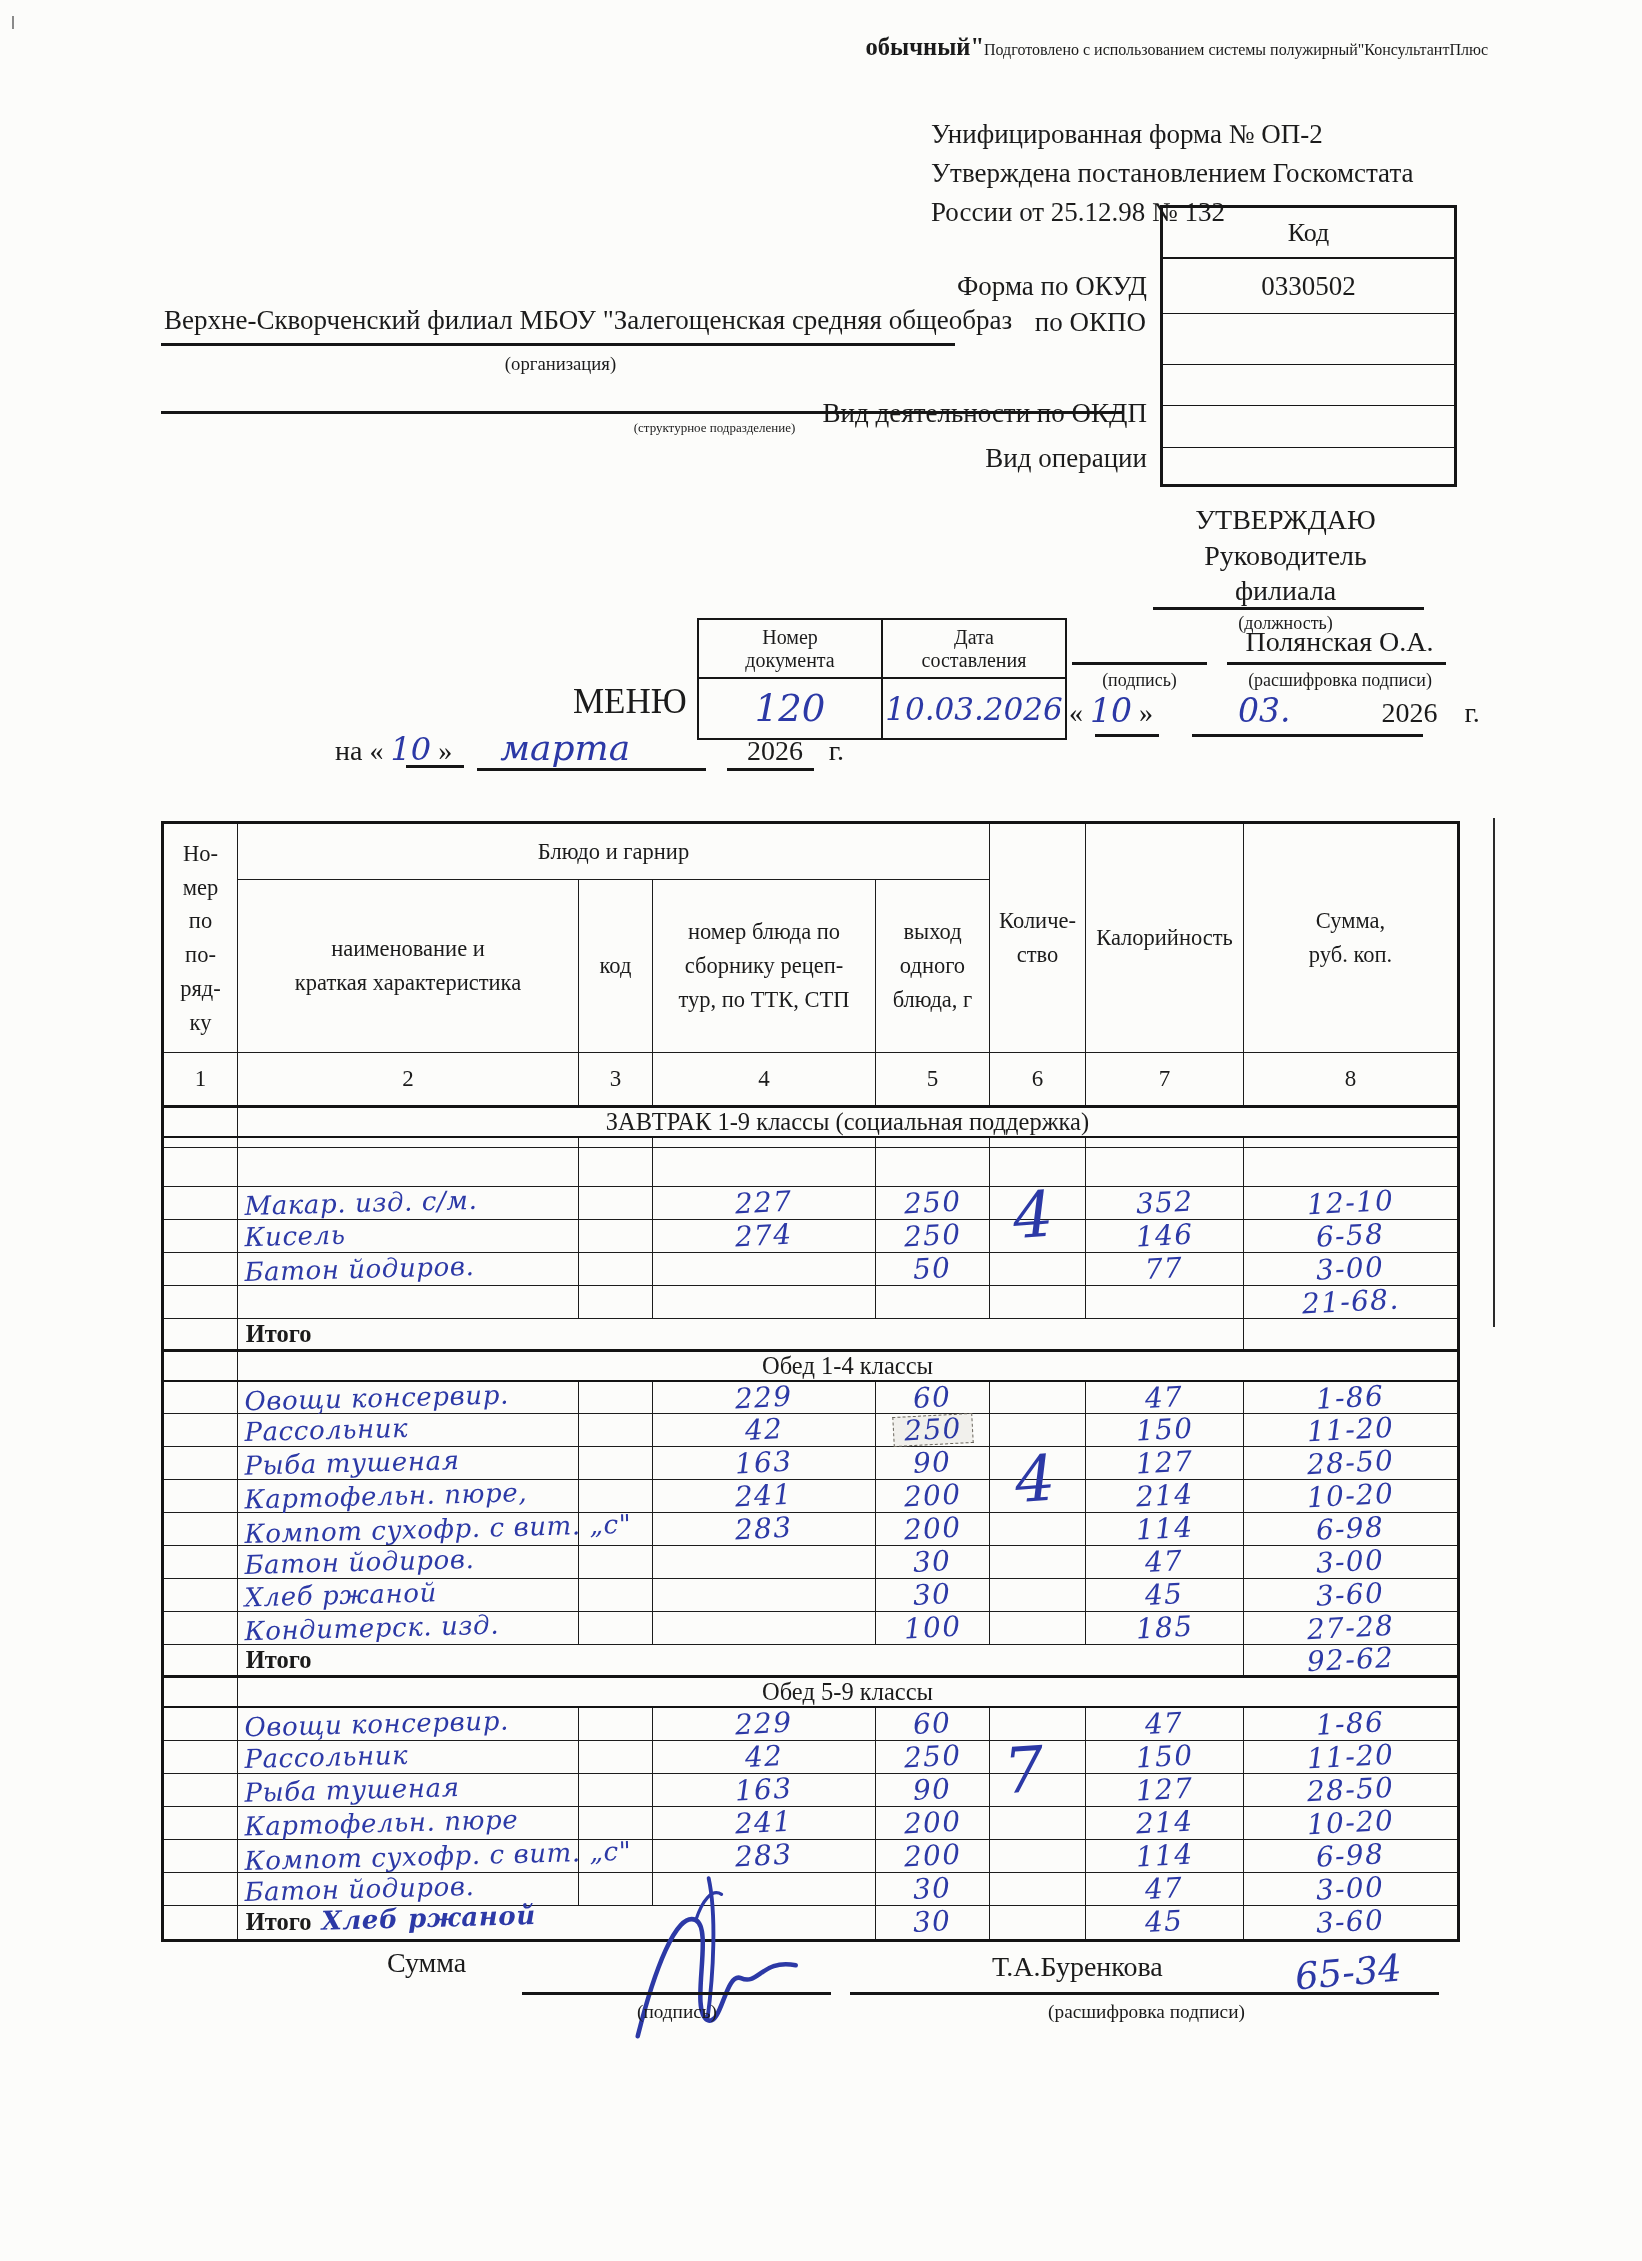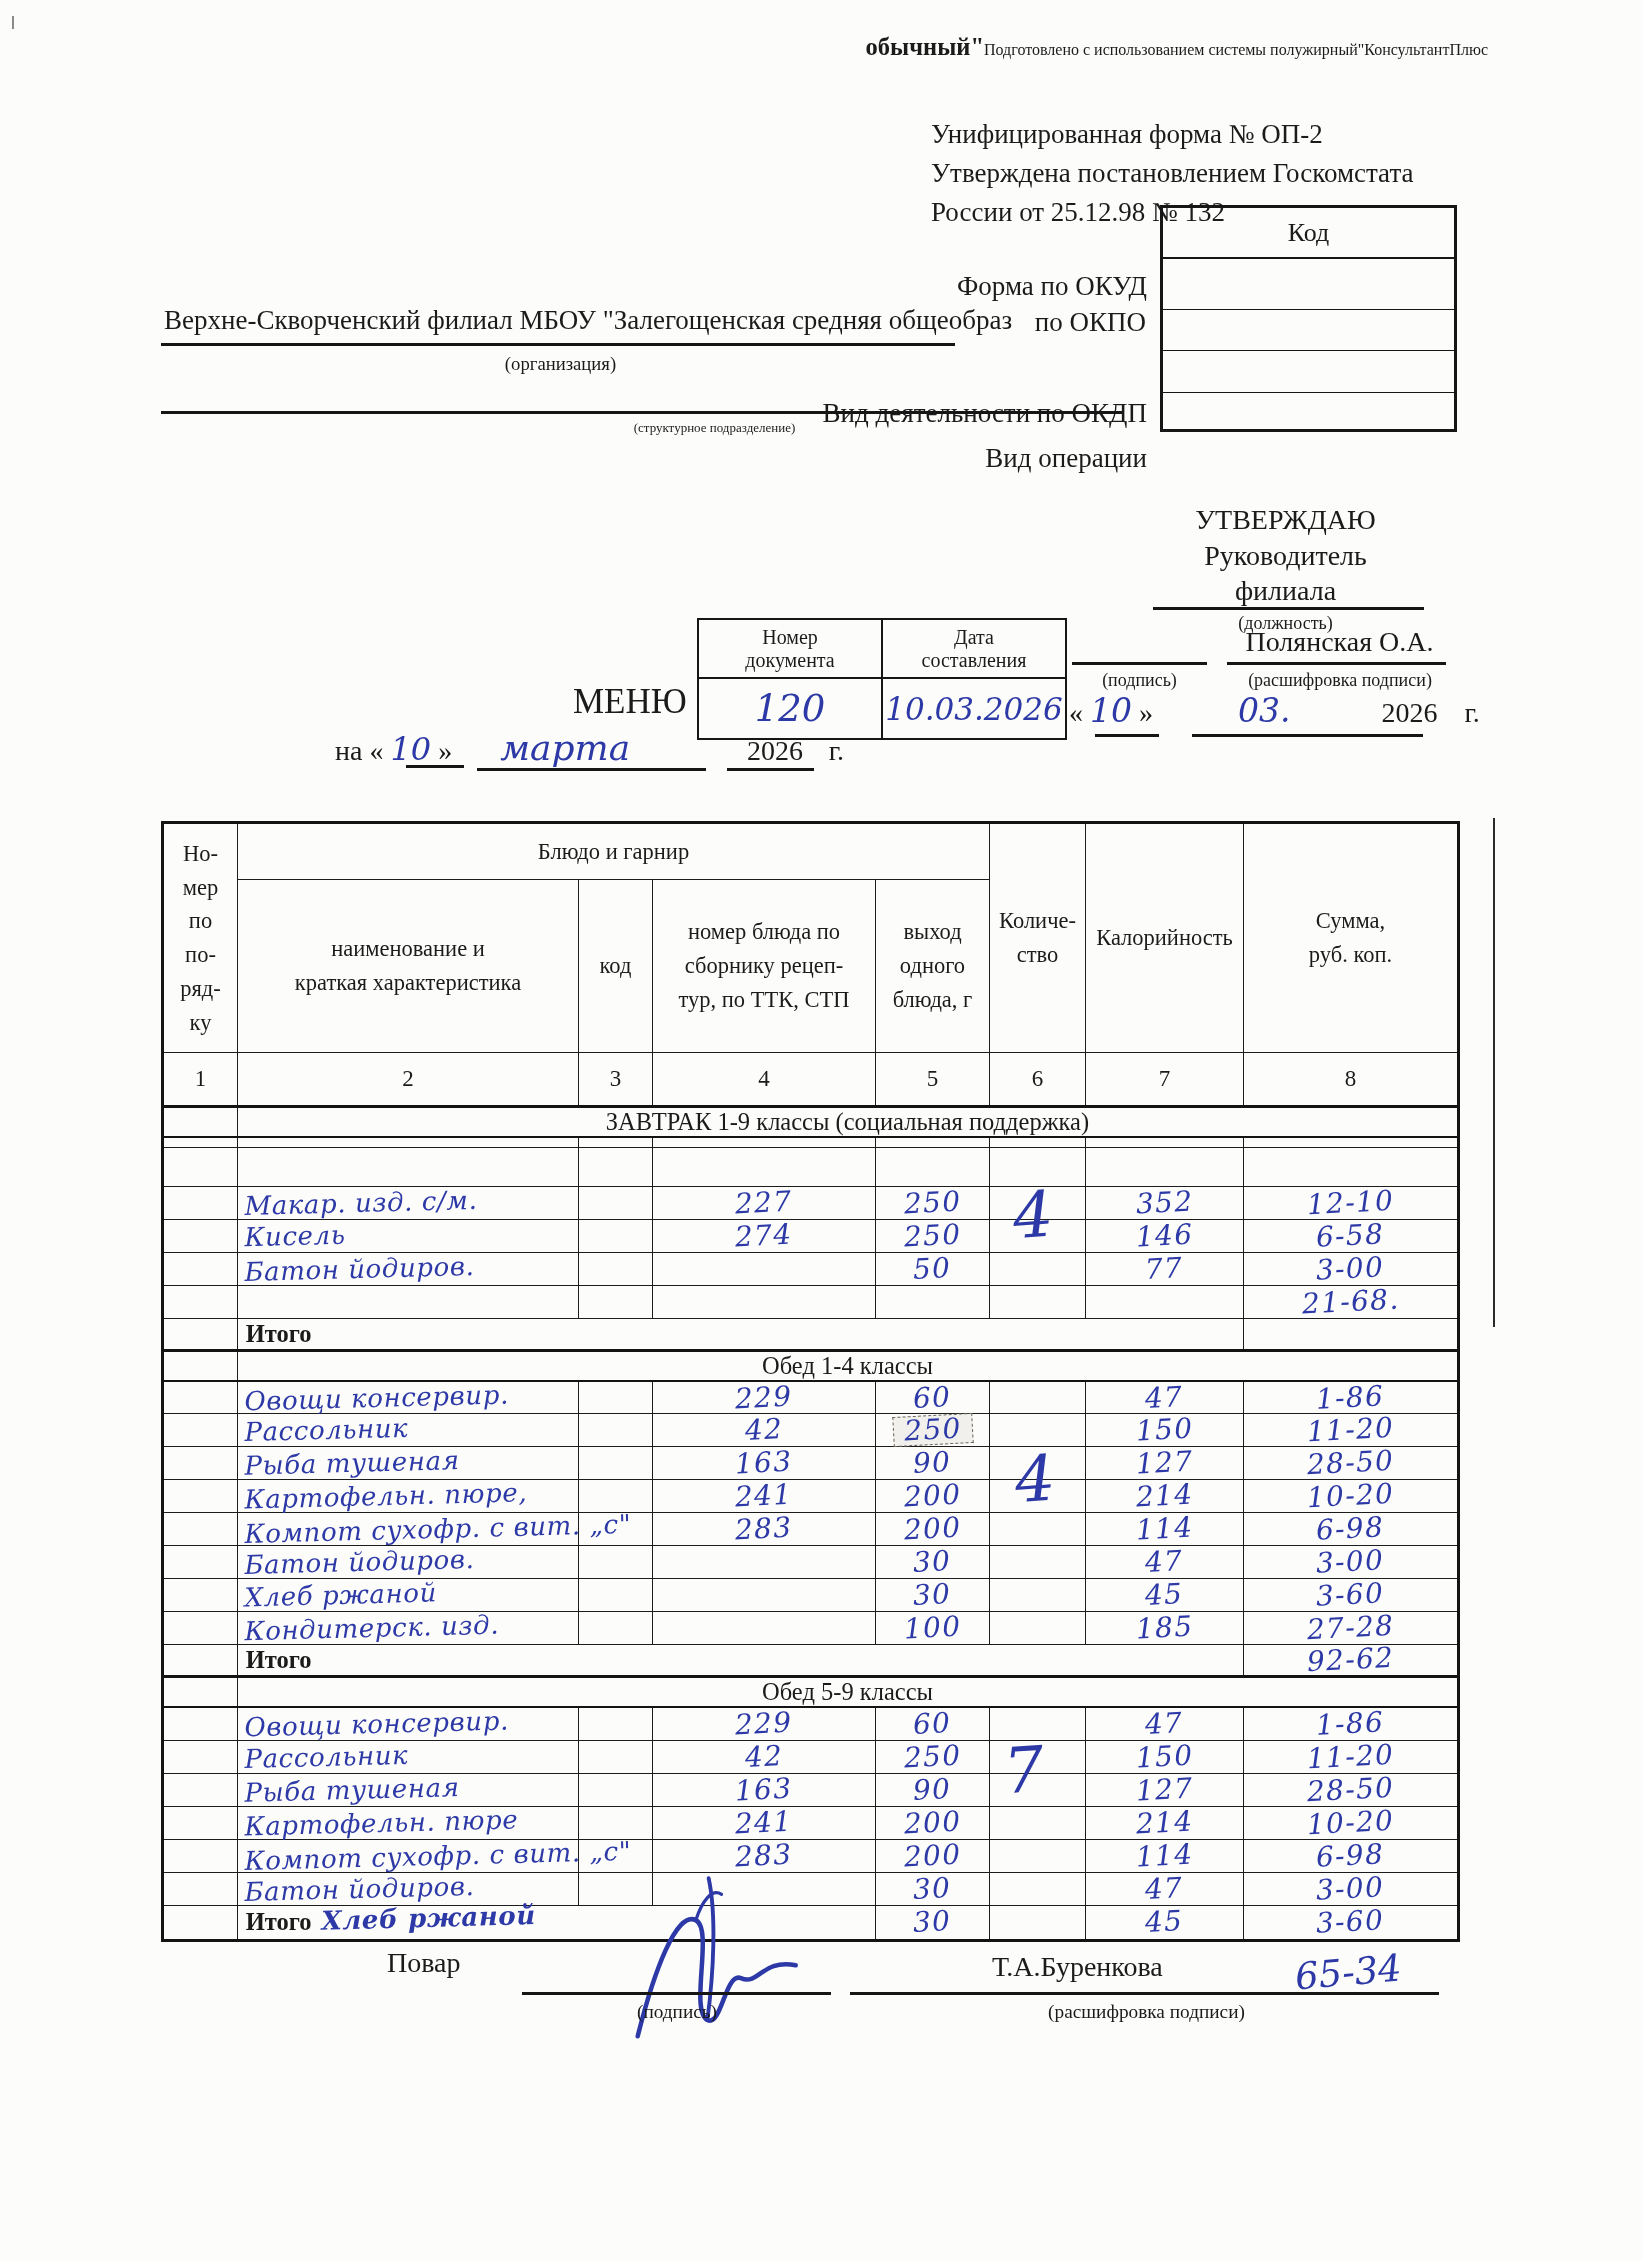--- a/index.html
+++ b/index.html
@@ -125,6 +125,7 @@
 
   <div class="abs code-box">
     <div class="cb-row cb-head">Код</div>
+    <div class="cb-row cb-okud">0330502</div>
     <div class="cb-row cb-okpo"></div>
     <div class="cb-row cb-blank"></div>
     <div class="cb-row cb-okdp"></div>

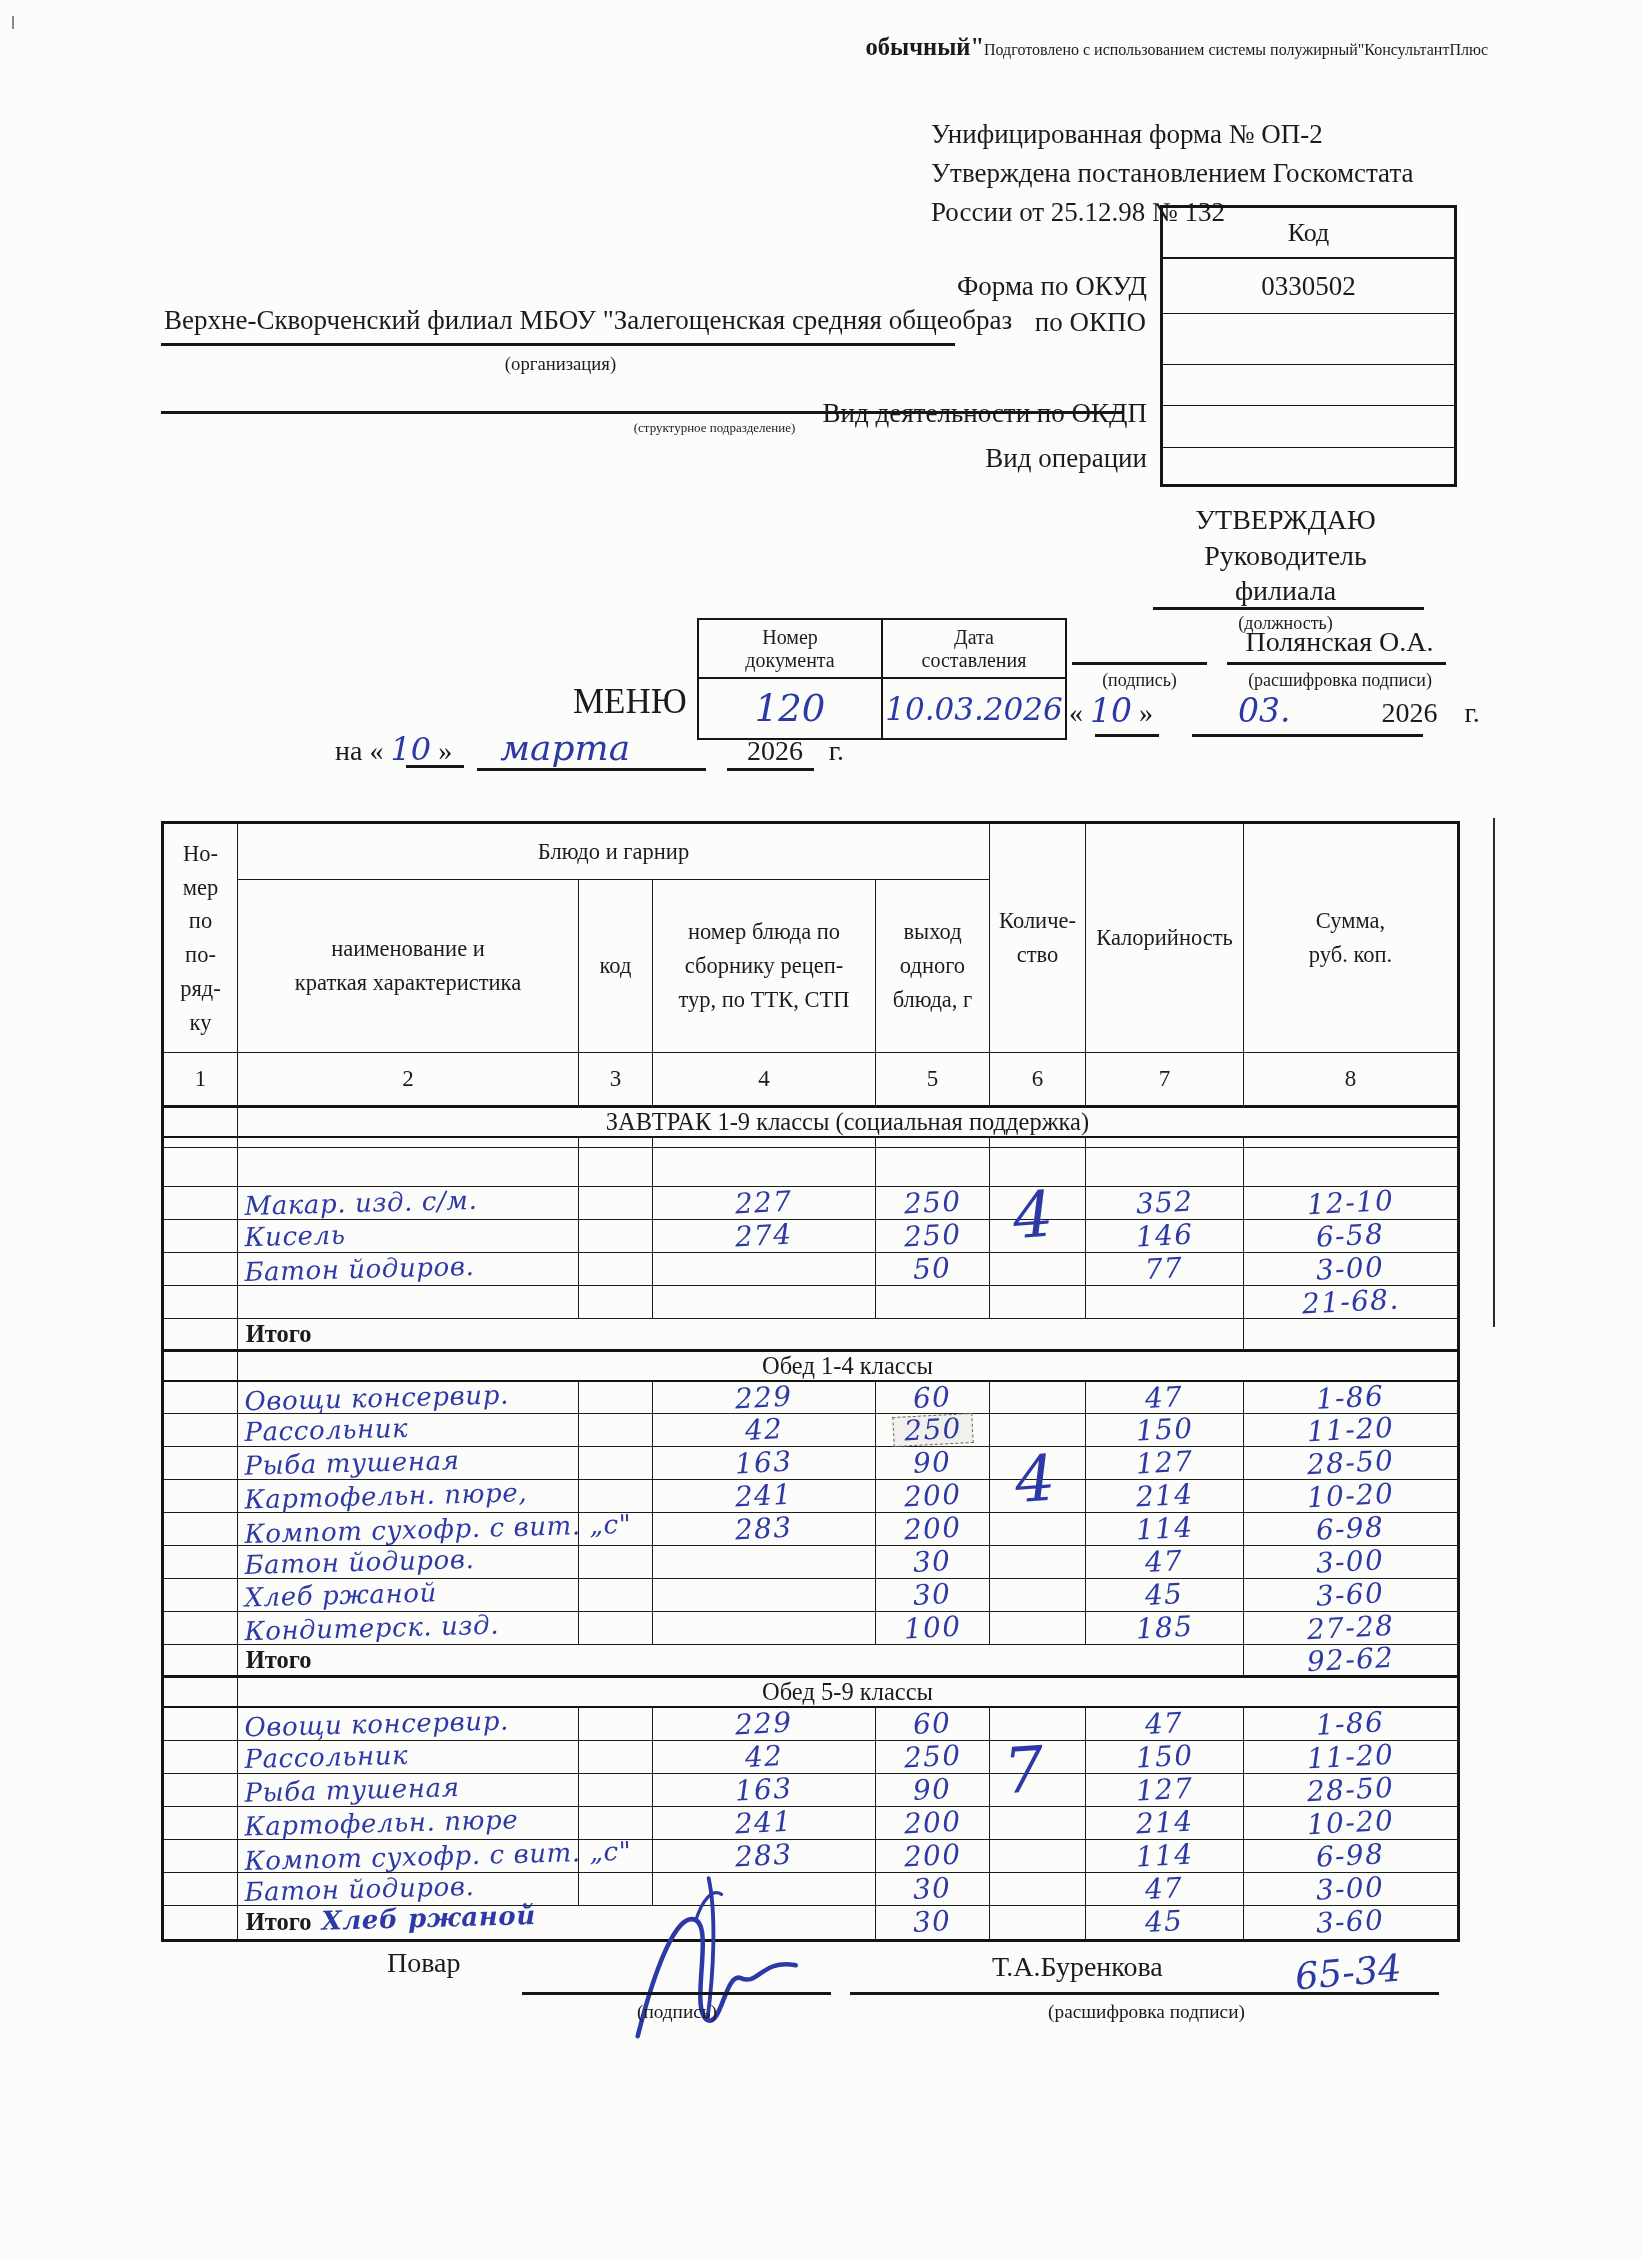--- a/index.html
+++ b/index.html
@@ -485,7 +485,7 @@
   <span class="abs hw qty-overlay qty-3">7</span>
   <span class="abs hw grand-total">65-34</span>
 
-  <div class="abs cook-label">Повар</div>
+  <div class="abs cook-label">Сумма</div>
   <svg class="abs sig-svg" width="258" height="187" viewBox="0 0 400 290">
     <path d="M60,250 C85,150 120,55 150,70 C178,84 140,210 168,225 C190,236 196,150 220,160 C248,172 252,130 305,140" fill="none" stroke="#2c39a6" stroke-width="7" stroke-linecap="round"></path>
     <path d="M168,225 C178,150 182,60 170,5" fill="none" stroke="#2c39a6" stroke-width="6" stroke-linecap="round"></path>

